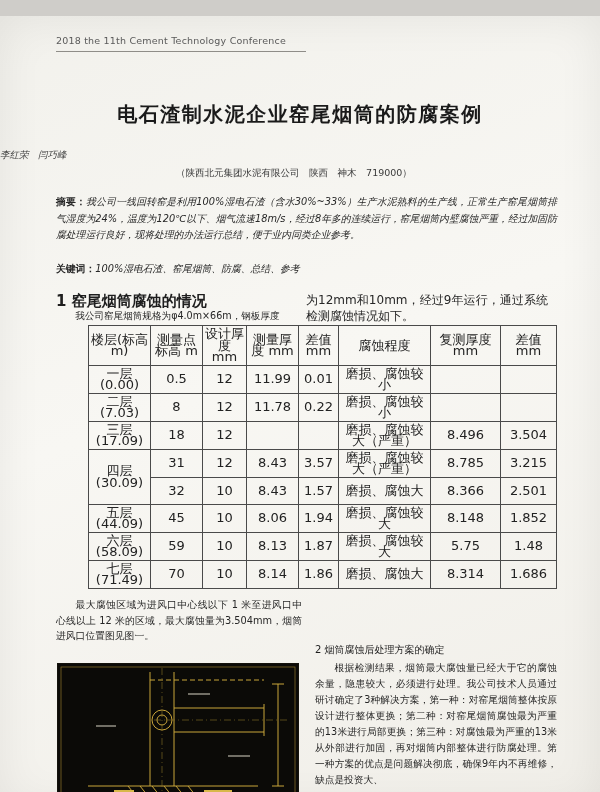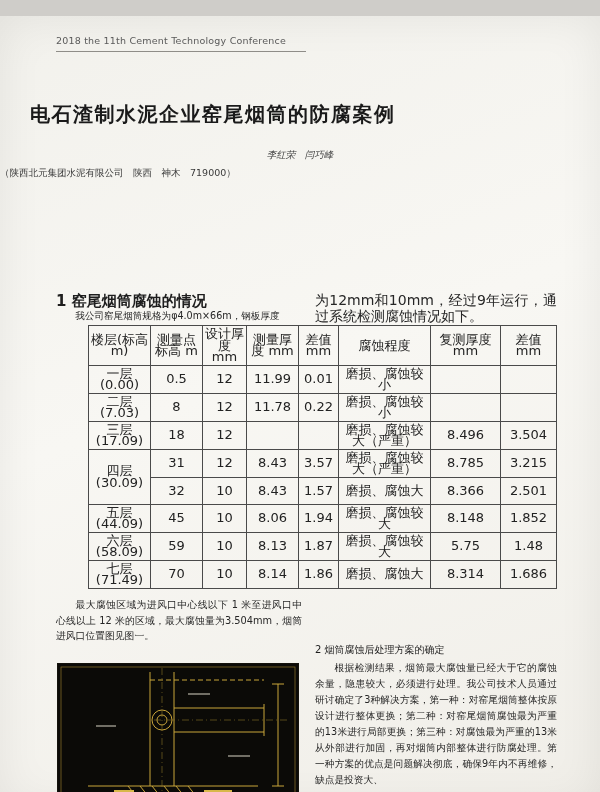--- a/index.html
+++ b/index.html
@@ -9,7 +9,7 @@
         overflow:hidden;color:#262626;box-shadow:inset 0 0 45px rgba(0,0,0,.07)}
   .hdr{position:absolute;left:56px;top:19px;font-size:9.5px;color:#5a5a5a;letter-spacing:.2px}
   .hdr-rule{position:absolute;left:56px;top:35px;width:250px;height:1px;background:#8f8d88}
-  .title{position:absolute;left:30px;right:30px;top:85px;text-align:left;font-size:20px;
+  .title{position:absolute;left:30px;right:30px;top:85px;text-align:center;font-size:20px;
          font-weight:bold;letter-spacing:1.5px;color:#1a1a1a}
   .authors{position:absolute;left:0;right:0;top:133px;text-align:center;font-size:9.5px;font-style:italic;color:#3a3a3a}
   .affil{position:absolute;left:0;right:12px;top:151px;text-align:left;font-size:9.5px;color:#3a3a3a}

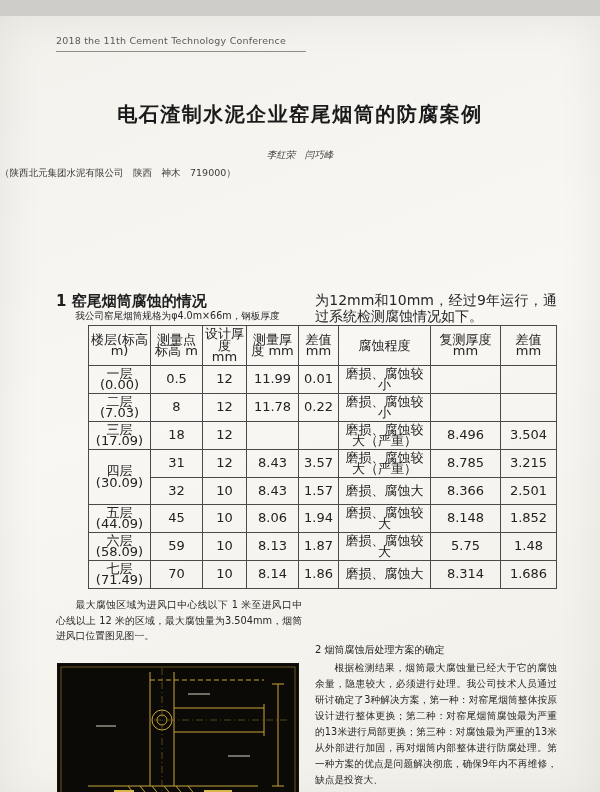--- a/index.html
+++ b/index.html
@@ -11,7 +11,7 @@
   .hdr-rule{position:absolute;left:56px;top:35px;width:250px;height:1px;background:#8f8d88}
   .title{position:absolute;left:30px;right:30px;top:85px;text-align:center;font-size:20px;
          font-weight:bold;letter-spacing:1.5px;color:#1a1a1a}
-  .authors{position:absolute;left:0;right:0;top:133px;text-align:center;font-size:9.5px;font-style:italic;color:#3a3a3a}
+  .authors{position:absolute;left:0;right:0;top:133px;text-align:left;font-size:9.5px;font-style:italic;color:#3a3a3a}
   .affil{position:absolute;left:0;right:12px;top:151px;text-align:left;font-size:9.5px;color:#3a3a3a}
   .abstract{position:absolute;left:56px;width:501px;top:178px;font-size:9.8px;line-height:16.5px;text-align:justify}
   .lbl{font-weight:bold;font-style:normal}

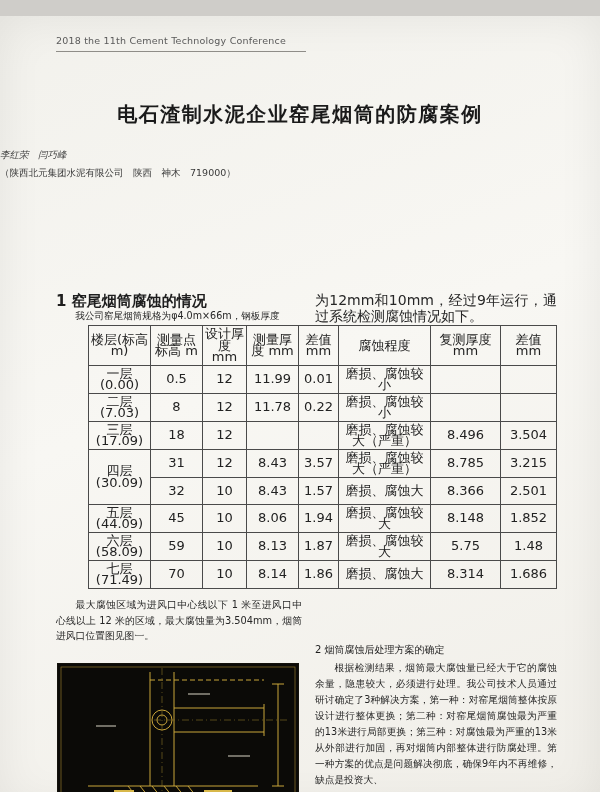--- a/index.html
+++ b/index.html
@@ -12,7 +12,7 @@
   .title{position:absolute;left:30px;right:30px;top:85px;text-align:center;font-size:20px;
          font-weight:bold;letter-spacing:1.5px;color:#1a1a1a}
   .authors{position:absolute;left:0;right:0;top:133px;text-align:left;font-size:9.5px;font-style:italic;color:#3a3a3a}
-  .affil{position:absolute;left:0;right:12px;top:151px;text-align:left;font-size:9.5px;color:#3a3a3a}
+  .affil{position:absolute;left:0;right:12px;top:151px;text-align:center;font-size:9.5px;color:#3a3a3a}
   .abstract{position:absolute;left:56px;width:501px;top:178px;font-size:9.8px;line-height:16.5px;text-align:justify}
   .lbl{font-weight:bold;font-style:normal}
   .abstract .txt{font-style:italic}

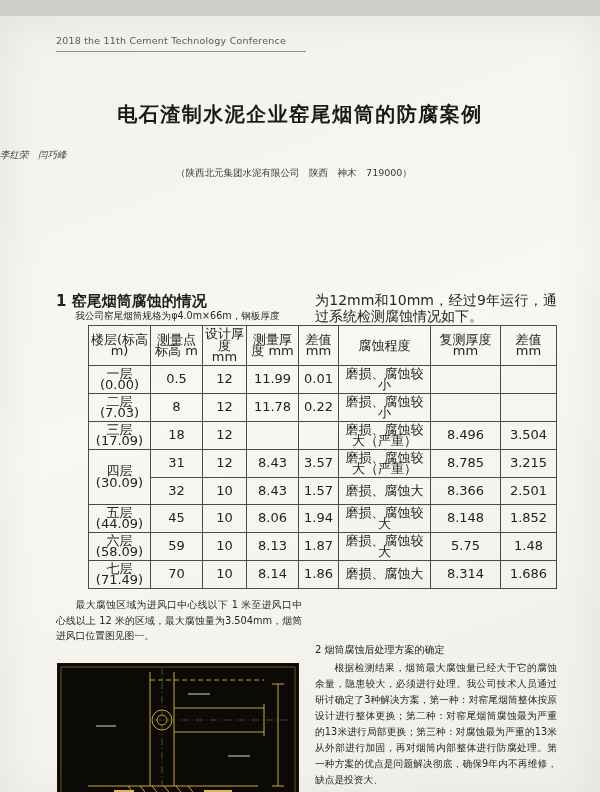--- a/index.html
+++ b/index.html
@@ -44,6 +44,7 @@
   <div class="authors">李红荣　闫巧峰</div>
   <div class="affil">（陕西北元集团水泥有限公司　陕西　神木　719000）</div>
 
+  <p class="abstract"><span class="lbl">摘要：</span><span class="txt">我公司一线回转窑是利用100%湿电石渣（含水30%~33%）生产水泥熟料的生产线，正常生产窑尾烟筒排气湿度为24%，温度为120℃以下、烟气流速18m/s，经过8年多的连续运行，窑尾烟筒内壁腐蚀严重，经过加固防腐处理运行良好，现将处理的办法运行总结，便于业内同类企业参考。</span></p>
 
 
   <div class="s1-head">1 窑尾烟筒腐蚀的情况</div>

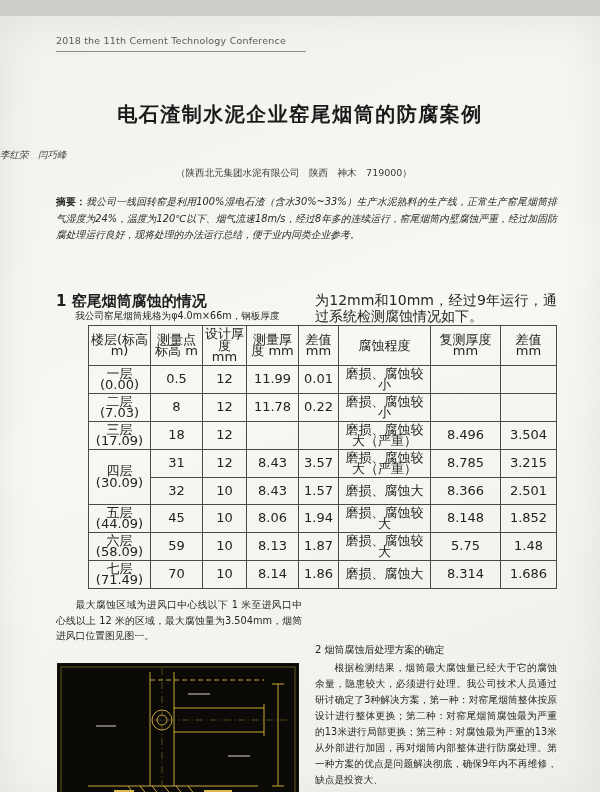--- a/index.html
+++ b/index.html
@@ -46,6 +46,7 @@
 
   <p class="abstract"><span class="lbl">摘要：</span><span class="txt">我公司一线回转窑是利用100%湿电石渣（含水30%~33%）生产水泥熟料的生产线，正常生产窑尾烟筒排气湿度为24%，温度为120℃以下、烟气流速18m/s，经过8年多的连续运行，窑尾烟筒内壁腐蚀严重，经过加固防腐处理运行良好，现将处理的办法运行总结，便于业内同类企业参考。</span></p>
 
+  <p class="keywords"><span class="lbl">关键词：</span><span class="txt">100%湿电石渣、窑尾烟筒、防腐、总结、参考</span></p>
 
   <div class="s1-head">1 窑尾烟筒腐蚀的情况</div>
   <p class="s1-left">我公司窑尾烟筒规格为φ4.0m×66m，钢板厚度</p>

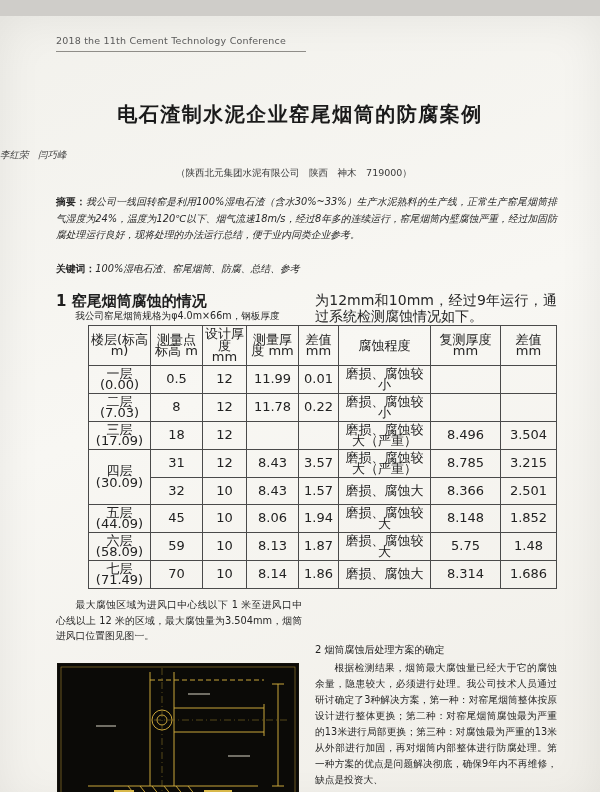--- a/index.html
+++ b/index.html
@@ -20,7 +20,7 @@
   .keywords .txt{font-style:italic}
   .s1-head{position:absolute;left:56px;top:276px;font-size:15px;font-weight:bold;color:#1e1e1e}
   .s1-left{position:absolute;left:56px;top:292px;width:244px;font-size:9.6px;line-height:15.5px;text-indent:2em;text-align:justify}
-  .s1-right{position:absolute;left:315px;top:277px;width:242px;font-size:14px;line-height:15.5px;text-align:justify}
+  .s1-right{position:absolute;left:306px;top:277px;width:242px;font-size:12px;line-height:15.5px;text-align:justify}
   .dtable{position:absolute;left:88px;top:309px;width:468px;border-collapse:collapse;font-size:13px;table-layout:fixed;color:#222}
   .dtable th,.dtable td{border:1px solid #4a4a4a;text-align:center;vertical-align:middle;
          padding:2px 1px;line-height:11.5px;font-weight:normal;overflow:hidden}

